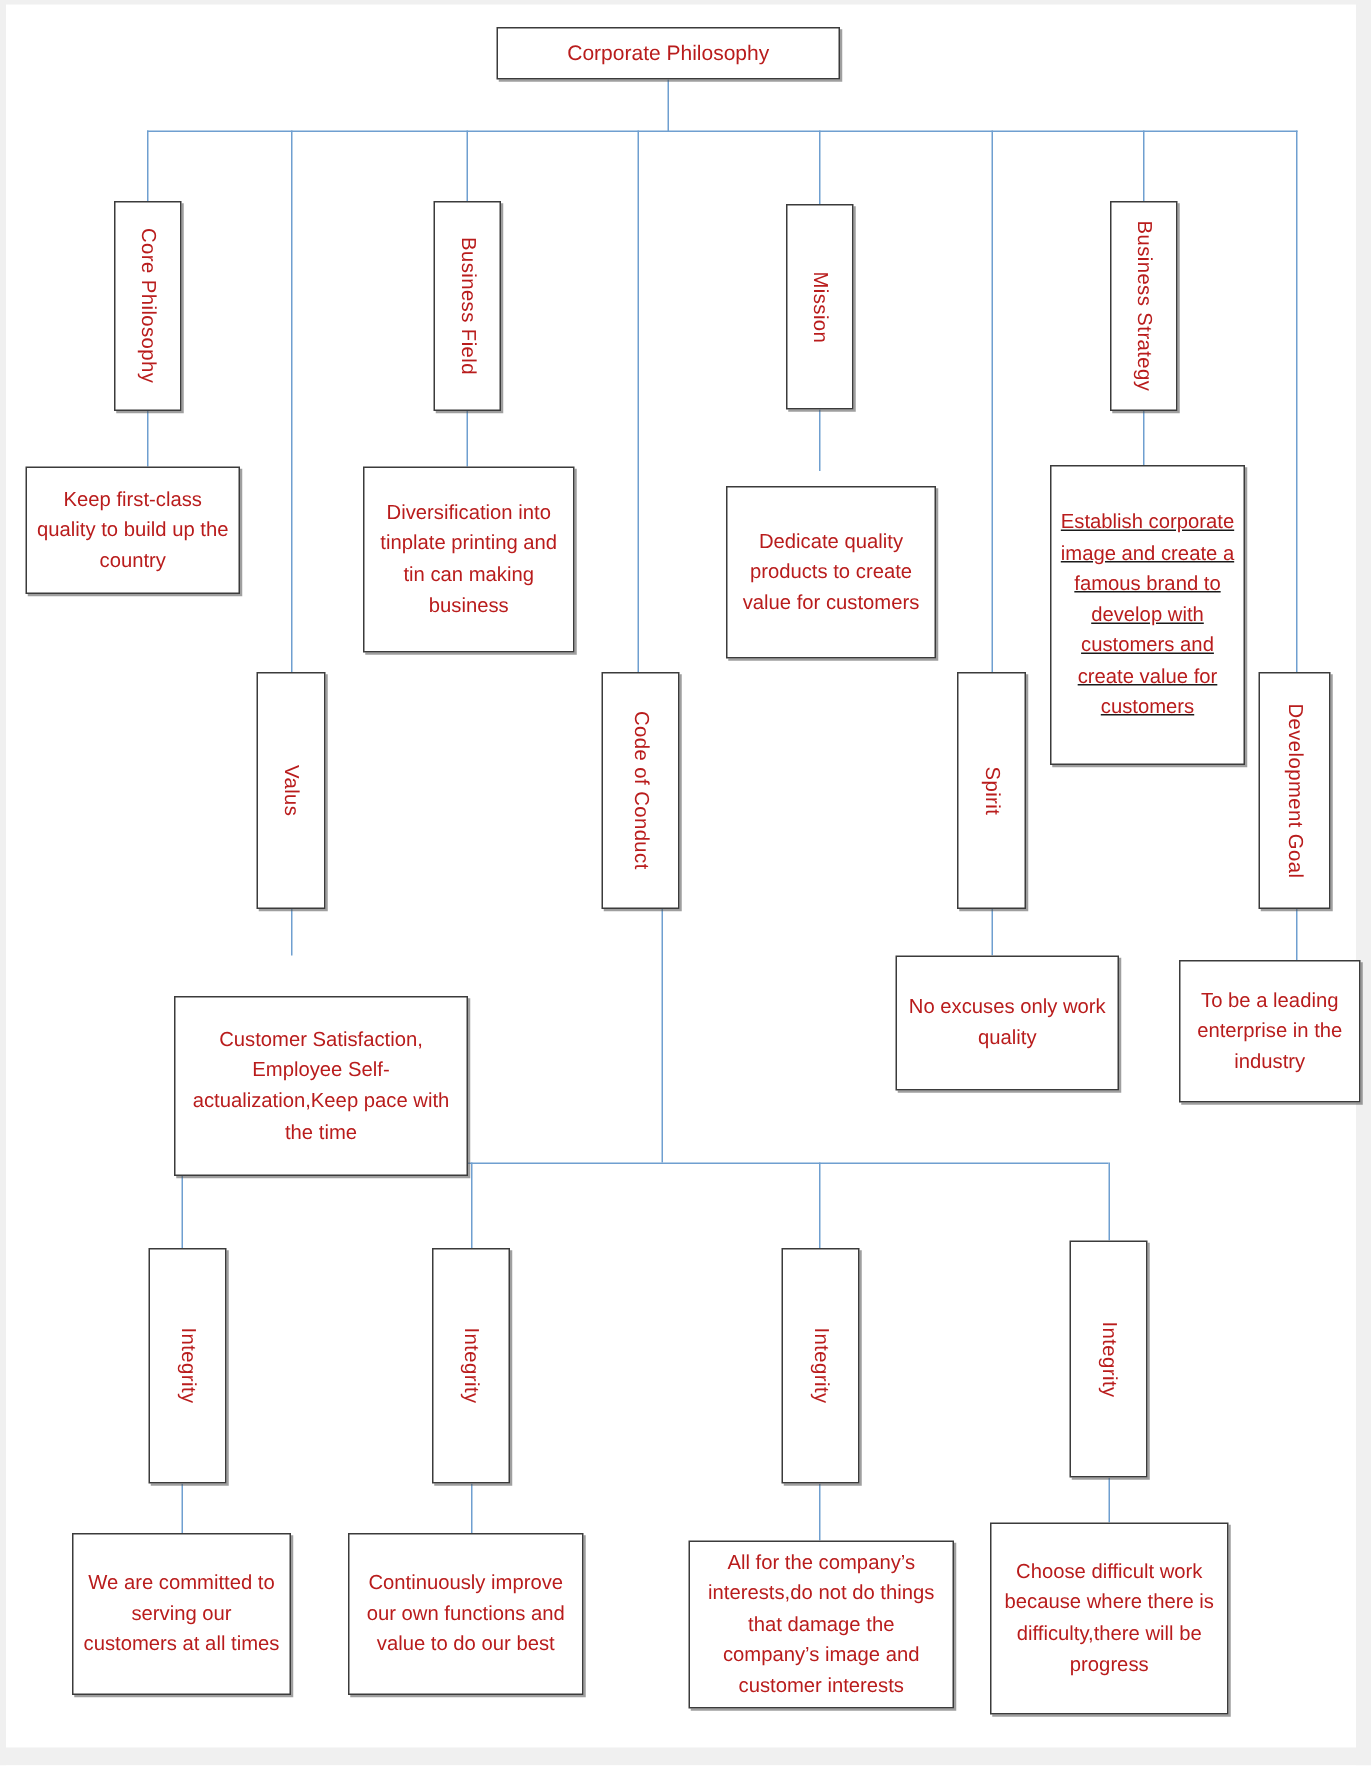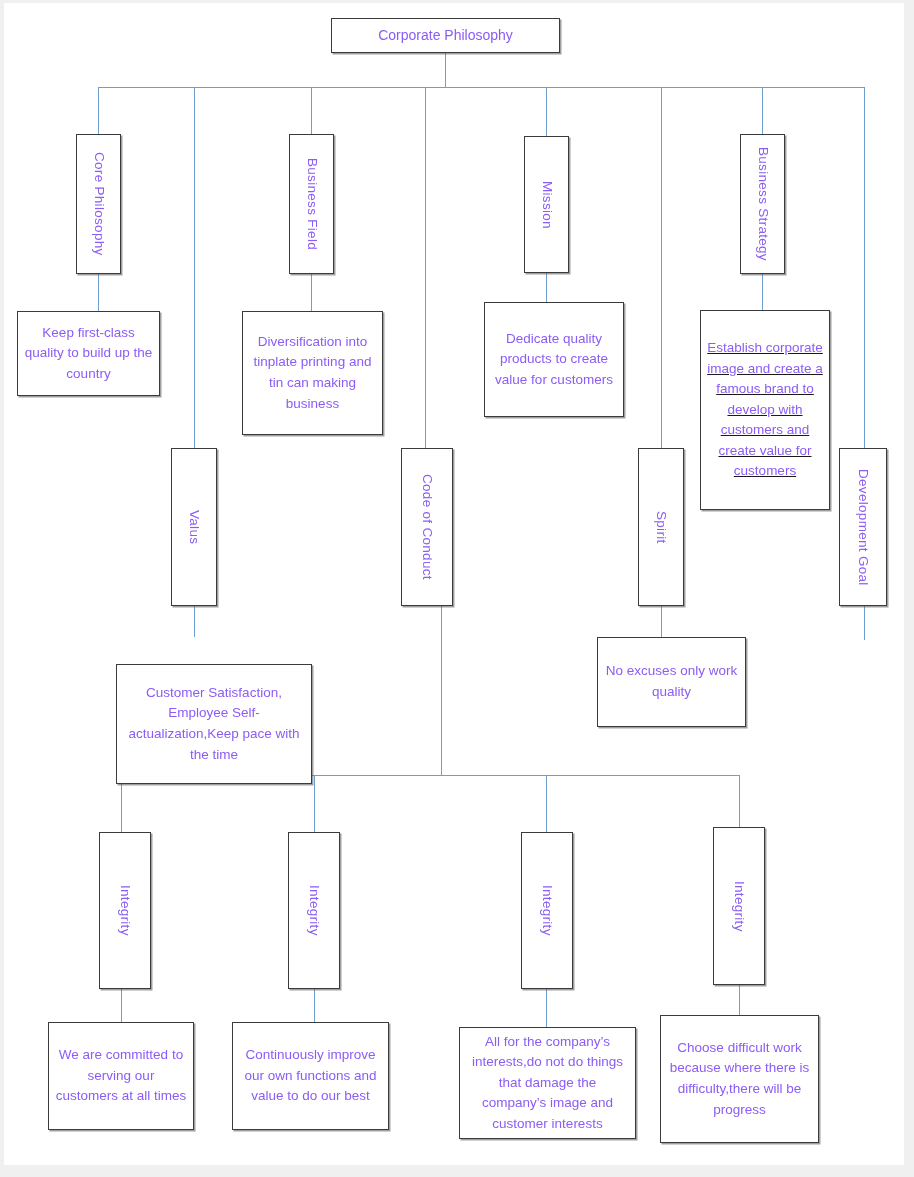--- a/index.html
+++ b/index.html
@@ -52,7 +52,7 @@
     display: block;
     line-height: 1.52;
     font-size: 13.5px;
-    color: #8b5cf6;
+    color: #b91c1c;
     padding: 0 6px;
   }
   

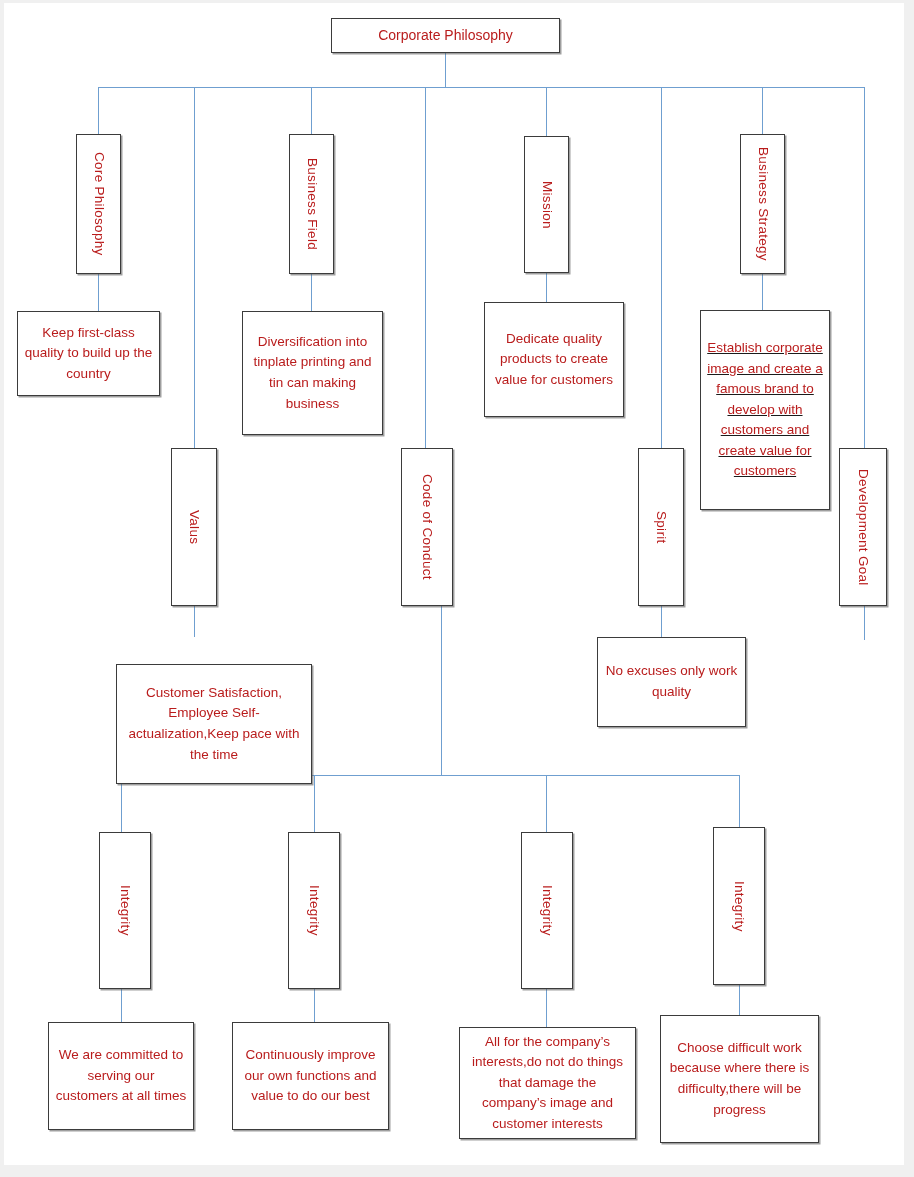--- a/index.html
+++ b/index.html
@@ -143,7 +143,7 @@
     <span class="label">Diversification into tinplate printing and tin can making business</span>
   </div>
 
-  <div class="node shadow" style="left:484px; top:302px; width:140px; height:115px;">
+  <div class="node shadow" style="left:484px; top:324px; width:140px; height:115px;">
     <span class="label">Dedicate quality products to create value for customers</span>
   </div>
 

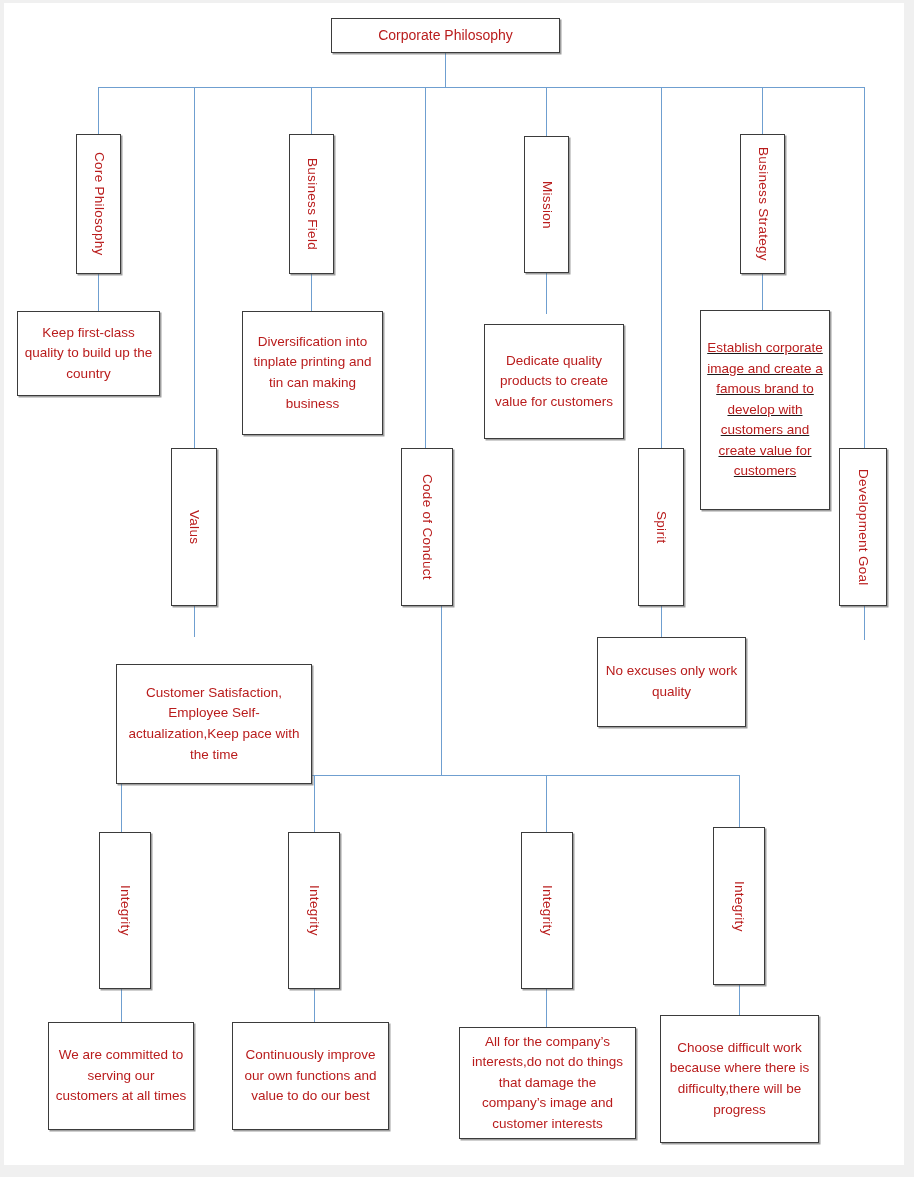--- a/index.html
+++ b/index.html
@@ -175,6 +175,9 @@
     <span class="label">No excuses only work quality</span>
   </div>
 
+  <div class="node shadow" style="left:786px; top:640px; width:121px; height:95px;">
+    <span class="label">To be a leading enterprise in the industry</span>
+  </div>
 
   <div class="node vert shadow" style="left:99px; top:832px; width:52px; height:157px;">
     <span class="label">Integrity</span>

